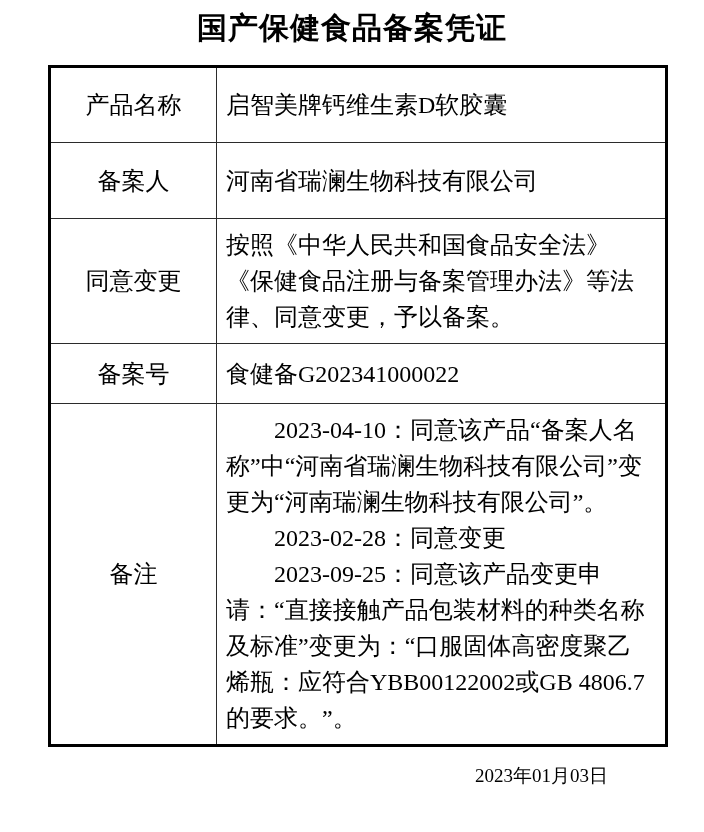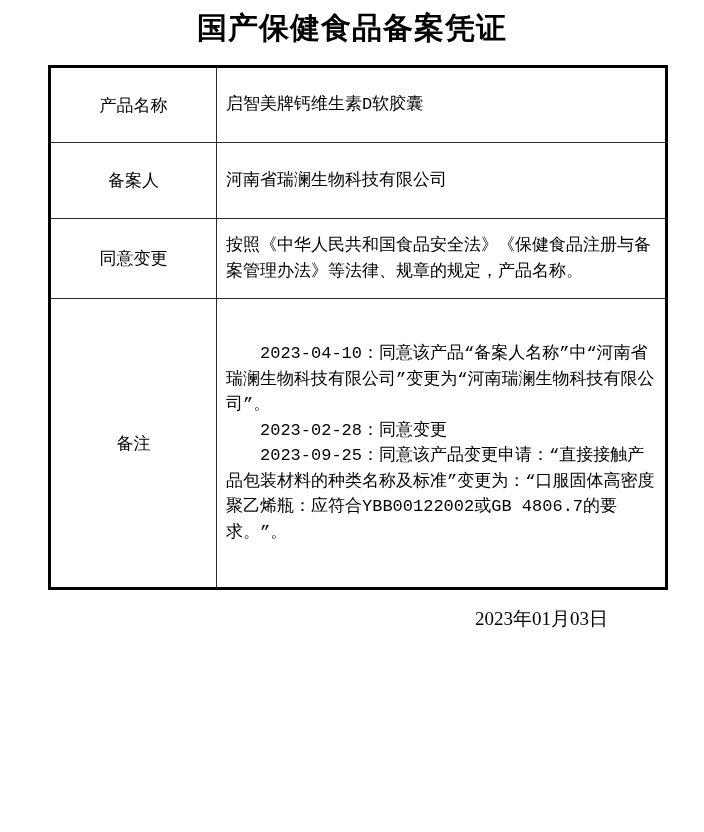--- a/index.html
+++ b/index.html
@@ -29,8 +29,7 @@
   table.cert td {
     border: 1.5px solid #2b2b2b;
     vertical-align: middle;
-    font-size: 17px;
-    font-family: Liberation Mono, monospace;
+    font-size: 24px;
   }
   td.label-cell {
     width: 167px;

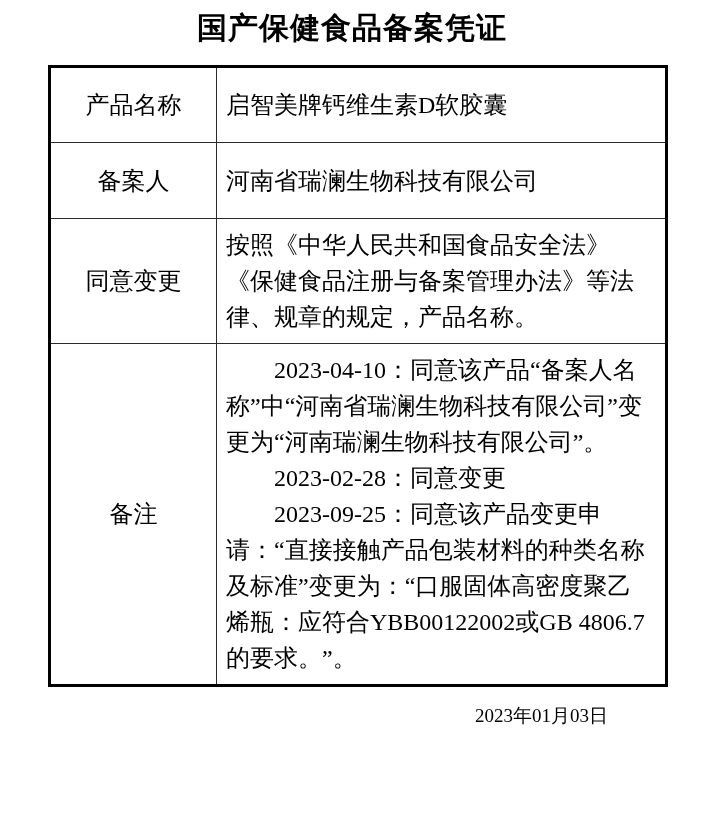--- a/index.html
+++ b/index.html
@@ -75,7 +75,7 @@
     </tr>
     <tr class="r4">
       <td class="label-cell">同意变更</td>
-      <td class="value-cell">按照《中华人民共和国食品安全法》《保健食品注册与备案管理办法》等法律、规章的规定，产品名称。</td>
+      <td class="value-cell">按照《中华人民共和国食品安全法》《保健食品注册与备案管理办法》等法律、同意变更，予以备案。</td>
     </tr>
     <tr class="r7">
       <td class="label-cell">备注</td>

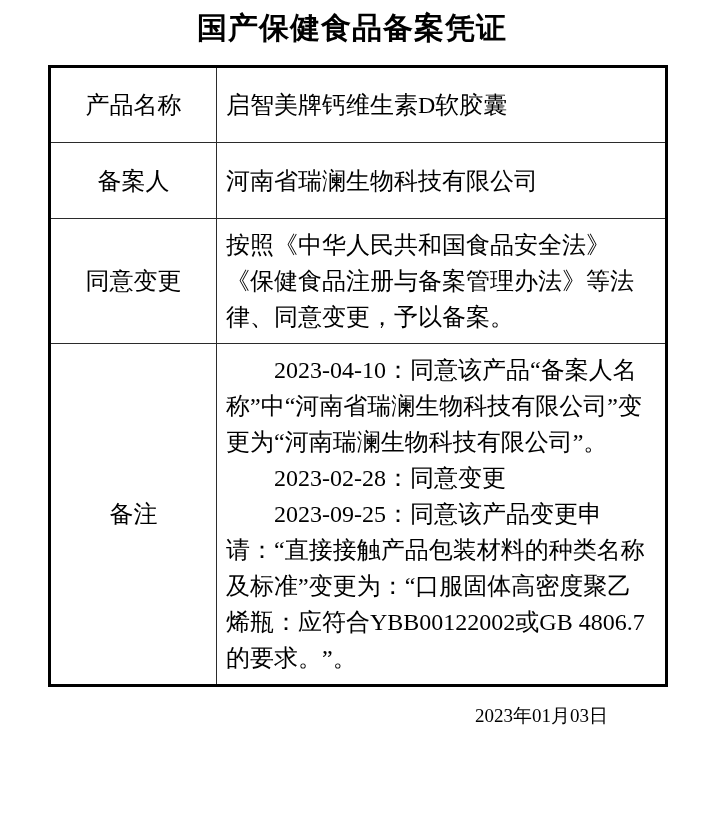--- a/index.html
+++ b/index.html
@@ -77,6 +77,10 @@
       <td class="label-cell">同意变更</td>
       <td class="value-cell">按照《中华人民共和国食品安全法》《保健食品注册与备案管理办法》等法律、同意变更，予以备案。</td>
     </tr>
+    <tr class="r5">
+      <td class="label-cell">备案号</td>
+      <td class="value-cell">食健备G202341000022</td>
+    </tr>
     <tr class="r7">
       <td class="label-cell">备注</td>
       <td class="value-cell remark-cell">

